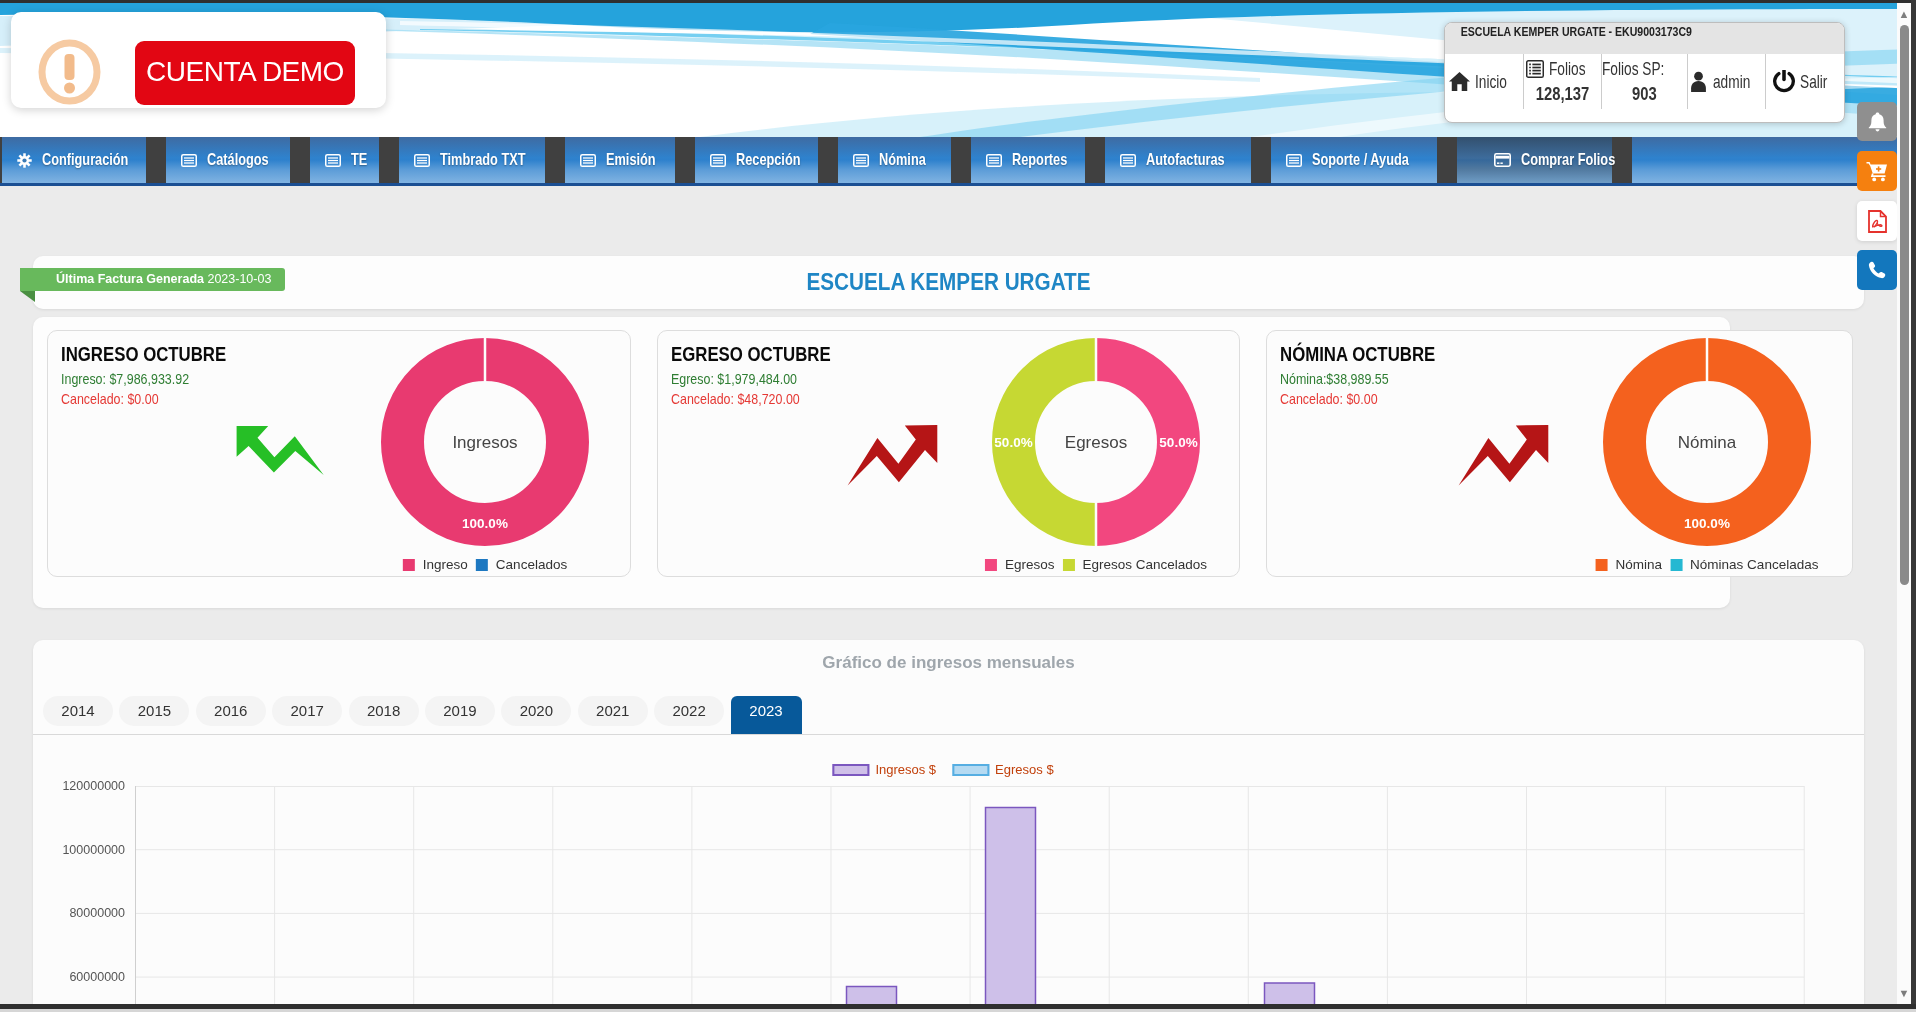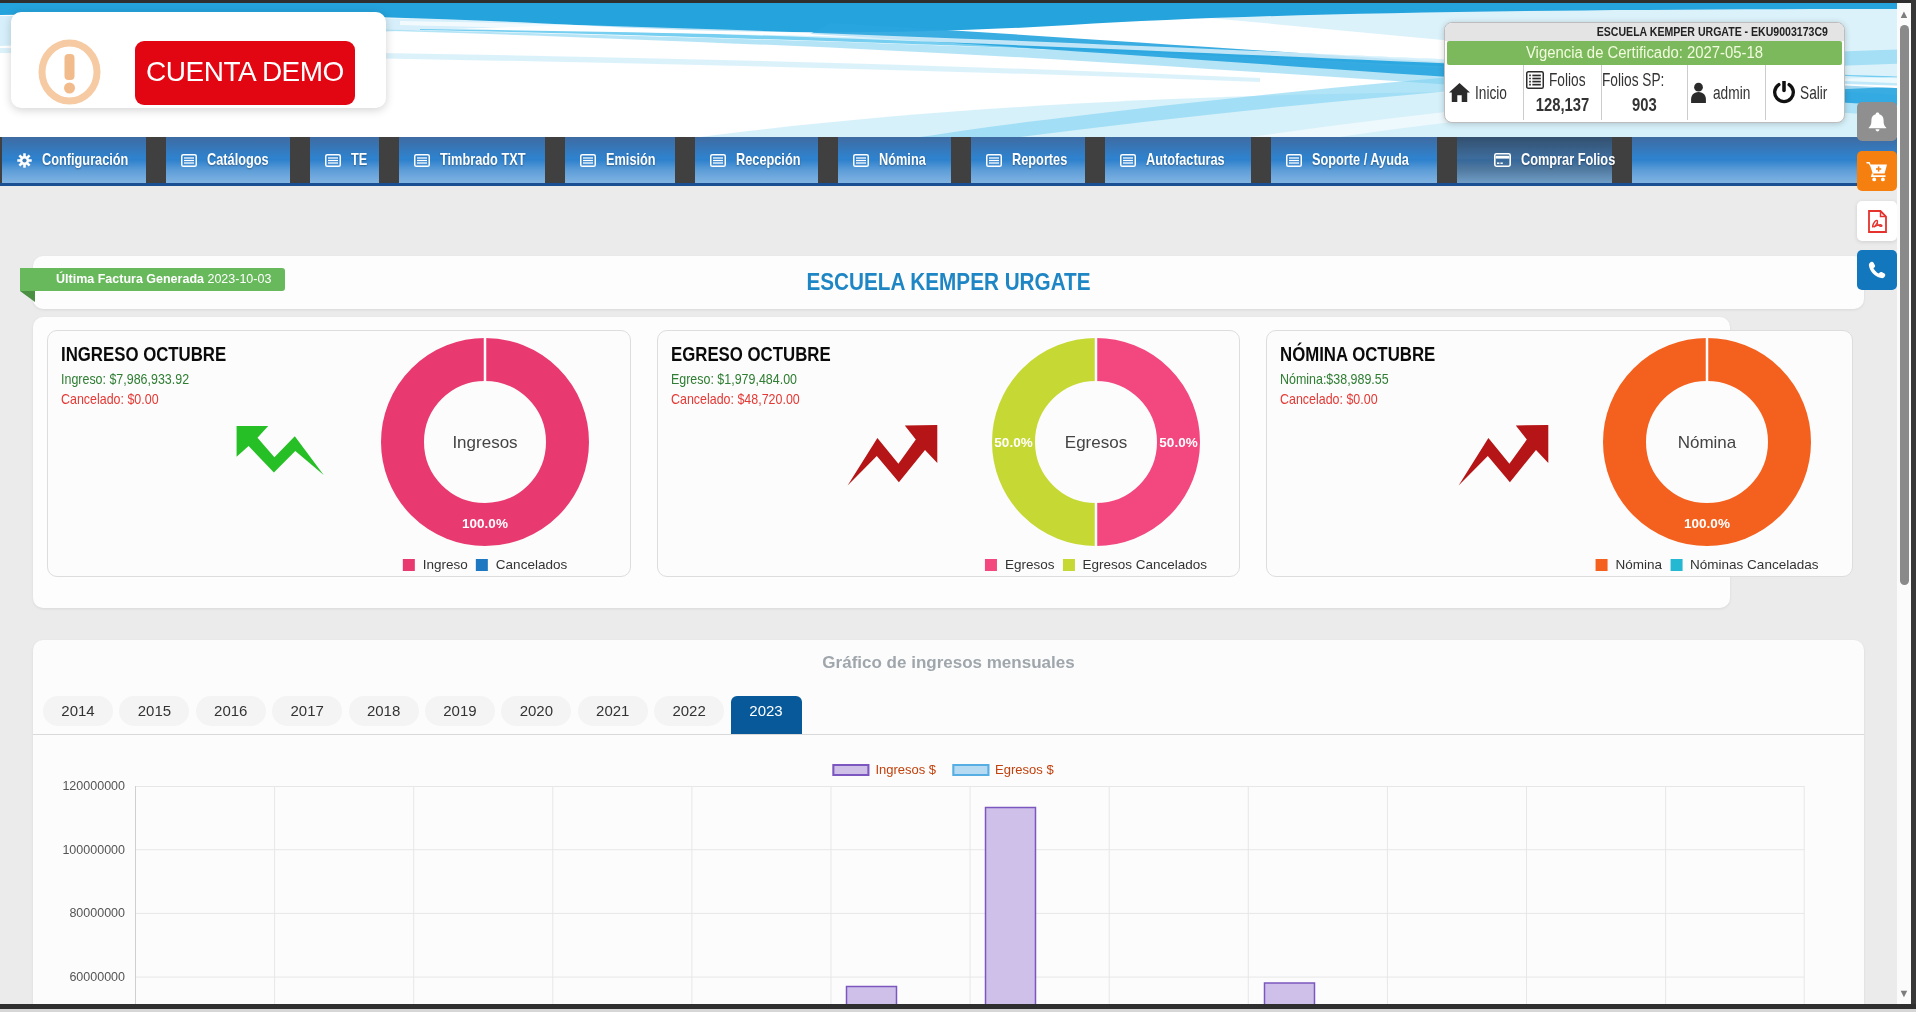--- a/index.html
+++ b/index.html
@@ -23,7 +23,7 @@
 
 
 #infobox { left:1444px; top:22px; width:401px; height:101px; background:#fff; border:1px solid #bdbdbd; border-radius:8px; box-shadow:0 1px 6px rgba(0,0,0,.2); z-index:5; font-size:17px; color:#333; }
-#infobox .head { height:18px; background:#e4e4e4; border-radius:7px 7px 0 0; text-align:right; font-size:12px; font-weight:bold; line-height:18px; color:#222; transform-origin:center; }
+#infobox .head { height:31px; background:#e4e4e4; border-radius:7px 7px 0 0; text-align:left; font-size:12px; font-weight:bold; line-height:18px; color:#222; transform-origin:center; }
 #infobox .head span { display:inline-block; transform:scaleX(0.88); }
 #infobox .cert { margin:0 2px; height:24px; background:#7cb95c; border-radius:2px; text-align:center; font-size:16px; line-height:24px; color:#f2fbdf; }
 #infobox .row { display:flex; height:55px; }

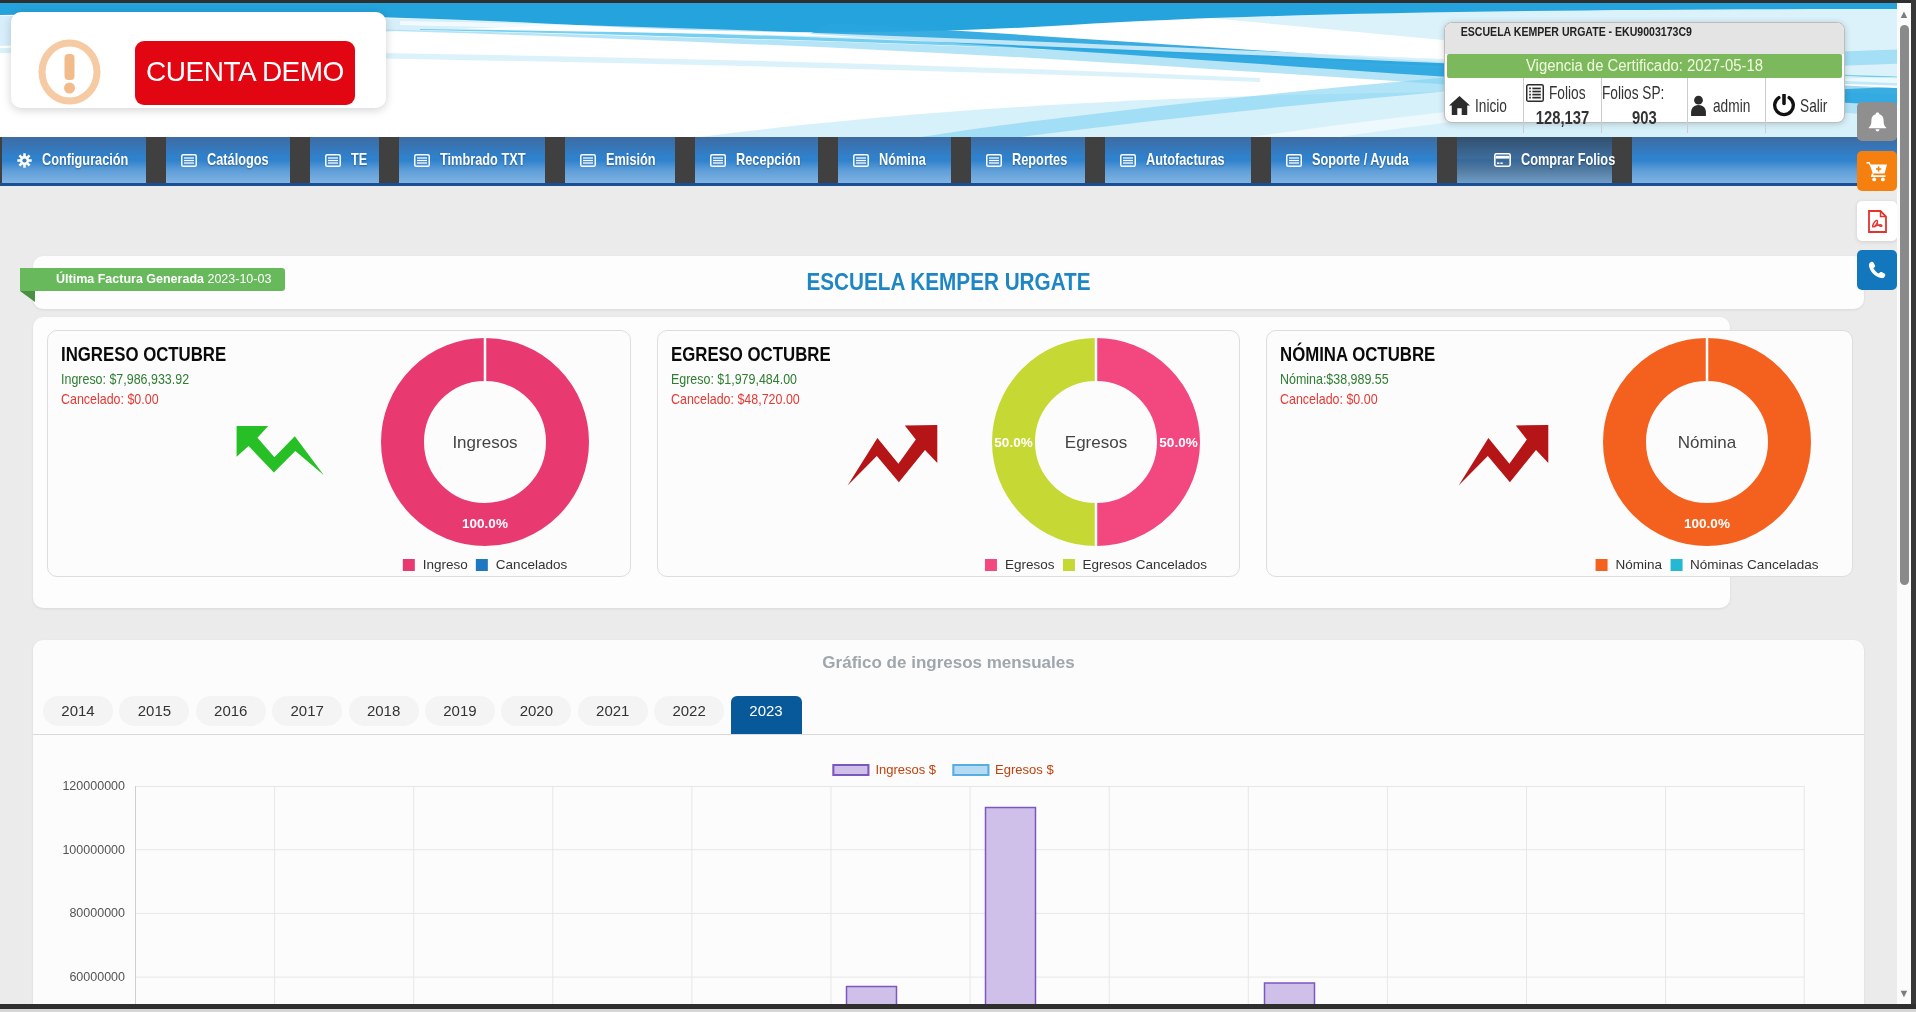--- a/index.html
+++ b/index.html
@@ -115,7 +115,6 @@
 
 <div class="abs" id="infobox">
   <div class="head"><span>ESCUELA KEMPER URGATE - EKU9003173C9</span></div>
-  <div class="cert"><span>Vigencia de Certificado: 2027-05-18</span></div>
   <div class="row">
     <div class="cell">
         <svg width="21" height="19" viewBox="0 0 19 17">

